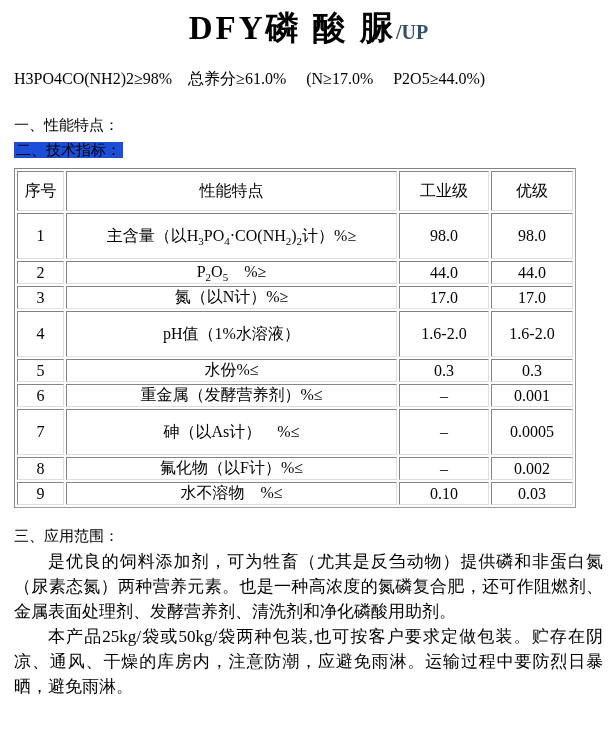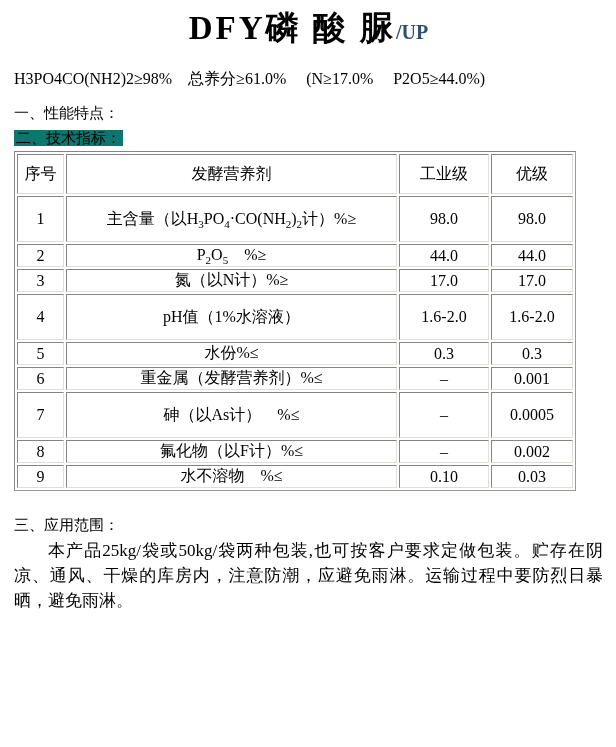--- a/index.html
+++ b/index.html
@@ -15,7 +15,7 @@
     line-height:40px; white-space:nowrap;
   }
   .title .suffix { font-size:20px; font-weight:bold; letter-spacing:0; }
-  .subtitle { margin:17px 0 13px; font-size:16px; line-height:19px; white-space:nowrap; }
+  .subtitle { margin:17px 0 25px; font-size:16px; line-height:19px; white-space:nowrap; }
   h2 { margin:0; font-size:15px; font-weight:normal; line-height:25px; }
   .h-app { margin-top:22px; }
   .para { margin:0; text-indent:2em; line-height:25px; text-align:justify; }

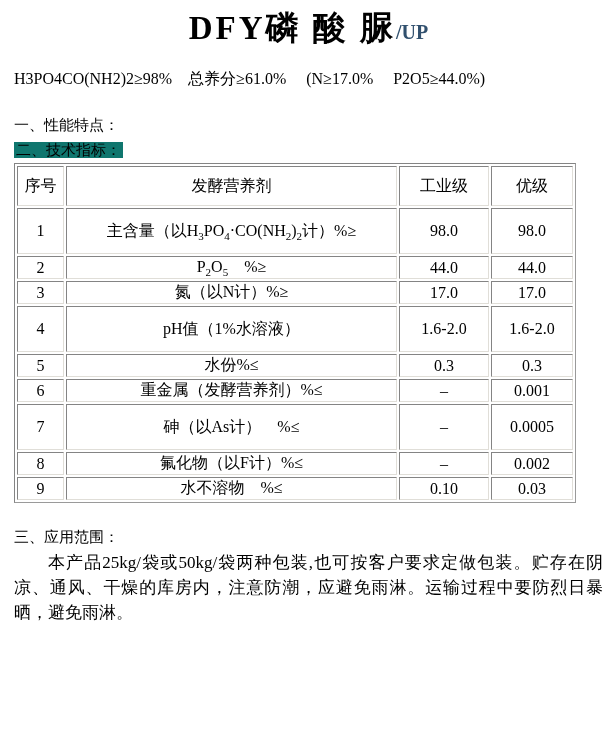--- a/index.html
+++ b/index.html
@@ -48,7 +48,7 @@
 
   <h2>一、性能特点：</h2>
 
-  <h2><span class="hl" style="background: #0f766e;">二、技术指标：</span></h2>
+  <h2><span class="hl" style="background: #1d4ed8;">二、技术指标：</span></h2>
 
   <table class="spec-table">
     <colgroup>

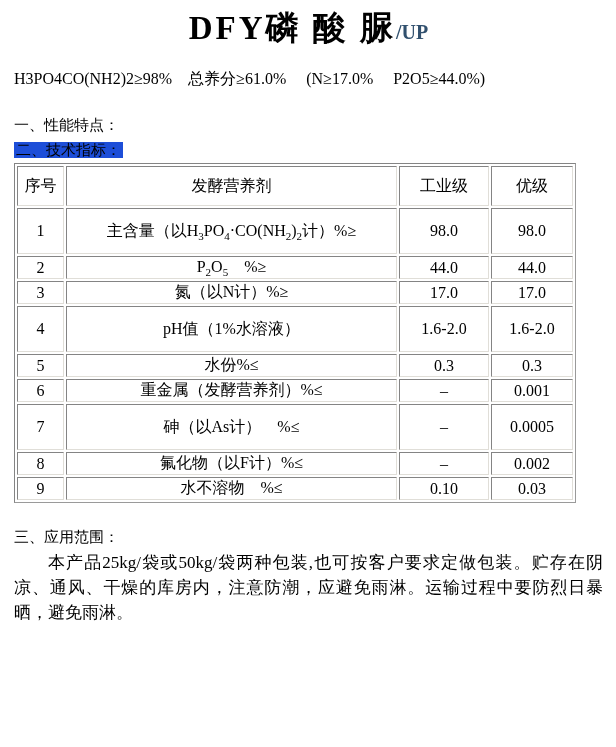--- a/index.html
+++ b/index.html
@@ -22,7 +22,7 @@
   .hl { padding:0 2px; }
 
   .spec-table {
-    width:560px; table-layout:fixed;
+    margin-top:5px; width:560px; table-layout:fixed;
     border-collapse:separate; border-spacing:2px;
     border-top:1px solid #848484; border-left:1px solid #848484;
     border-right:1px solid #9a9a9a; border-bottom:1px solid #9a9a9a;

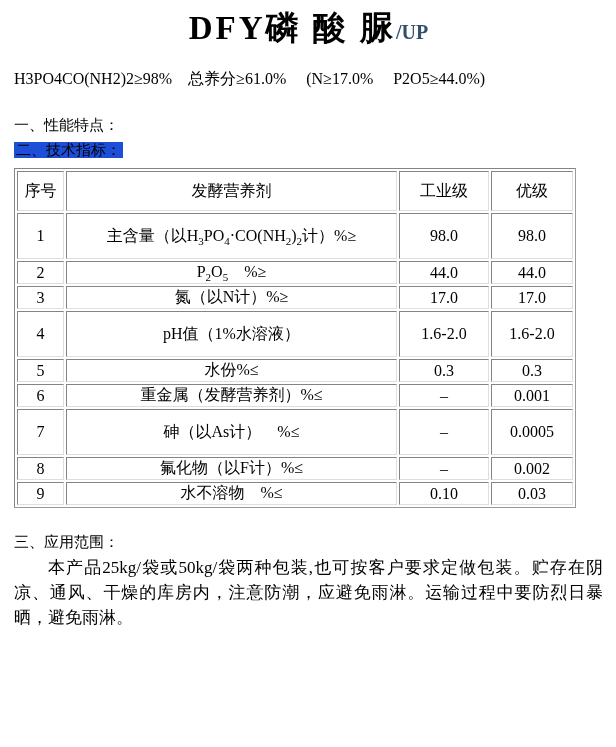--- a/index.html
+++ b/index.html
@@ -60,7 +60,7 @@
     <thead>
       <tr>
         <th>序号</th>
-        <th>发酵营养剂</th>
+        <th>性能特点</th>
         <th>工业级</th>
         <th>优级</th>
       </tr>

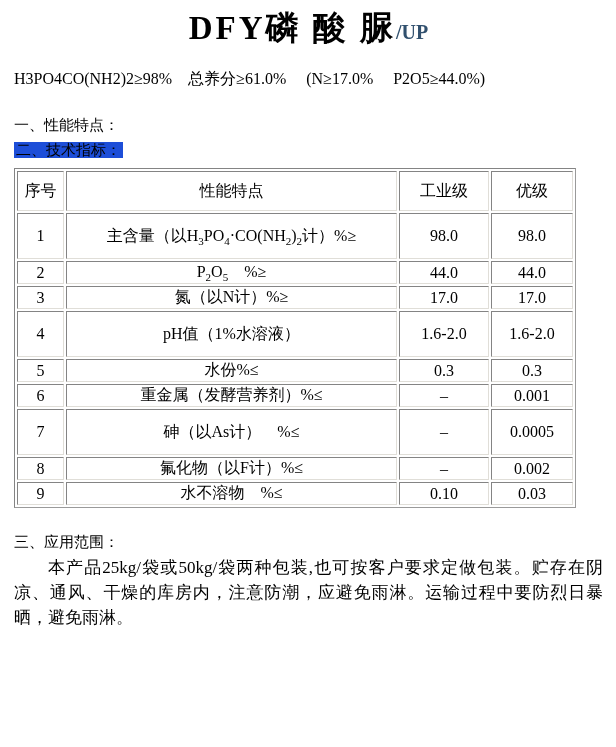--- a/index.html
+++ b/index.html
@@ -17,7 +17,7 @@
   .title .suffix { font-size:20px; font-weight:bold; letter-spacing:0; }
   .subtitle { margin:17px 0 25px; font-size:16px; line-height:19px; white-space:nowrap; }
   h2 { margin:0; font-size:15px; font-weight:normal; line-height:25px; }
-  .h-app { margin-top:22px; }
+  .h-app { margin-top:16px; }
   .para { margin:0; text-indent:2em; line-height:25px; text-align:justify; }
   .hl { padding:0 2px; }
 

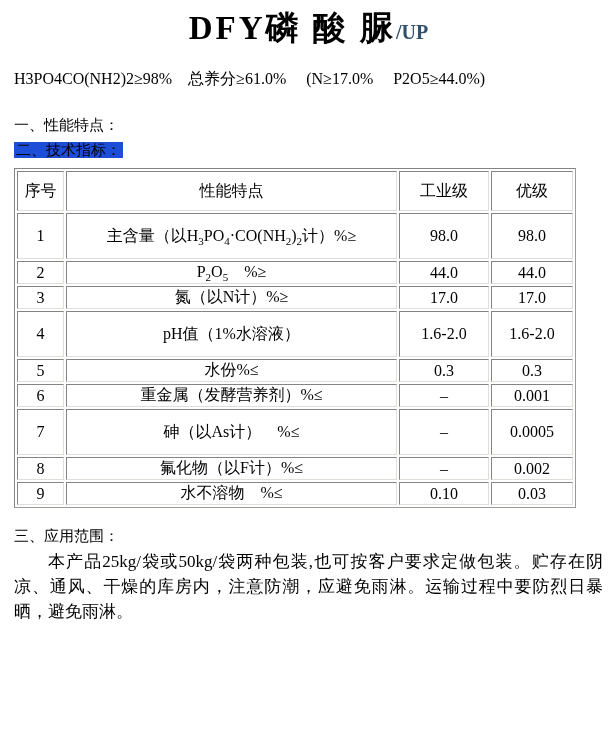--- a/index.html
+++ b/index.html
@@ -124,6 +124,7 @@
   </table>
 
   <h2 class="h-app">三、应用范围：</h2>
+  <p class="para">是优良的饲料添加剂，可为牲畜（尤其是反刍动物）提供磷和非蛋白氮（尿素态氮）两种营养元素。也是一种高浓度的氮磷复合肥，还可作阻燃剂、金属表面处理剂、发酵营养剂、清洗剂和净化磷酸用助剂。</p>
 
   <p class="para">本产品25kg/袋或50kg/袋两种包装,也可按客户要求定做包装。贮存在阴凉、通风、干燥的库房内，注意防潮，应避免雨淋。运输过程中要防烈日暴晒，避免雨淋。</p>
 

